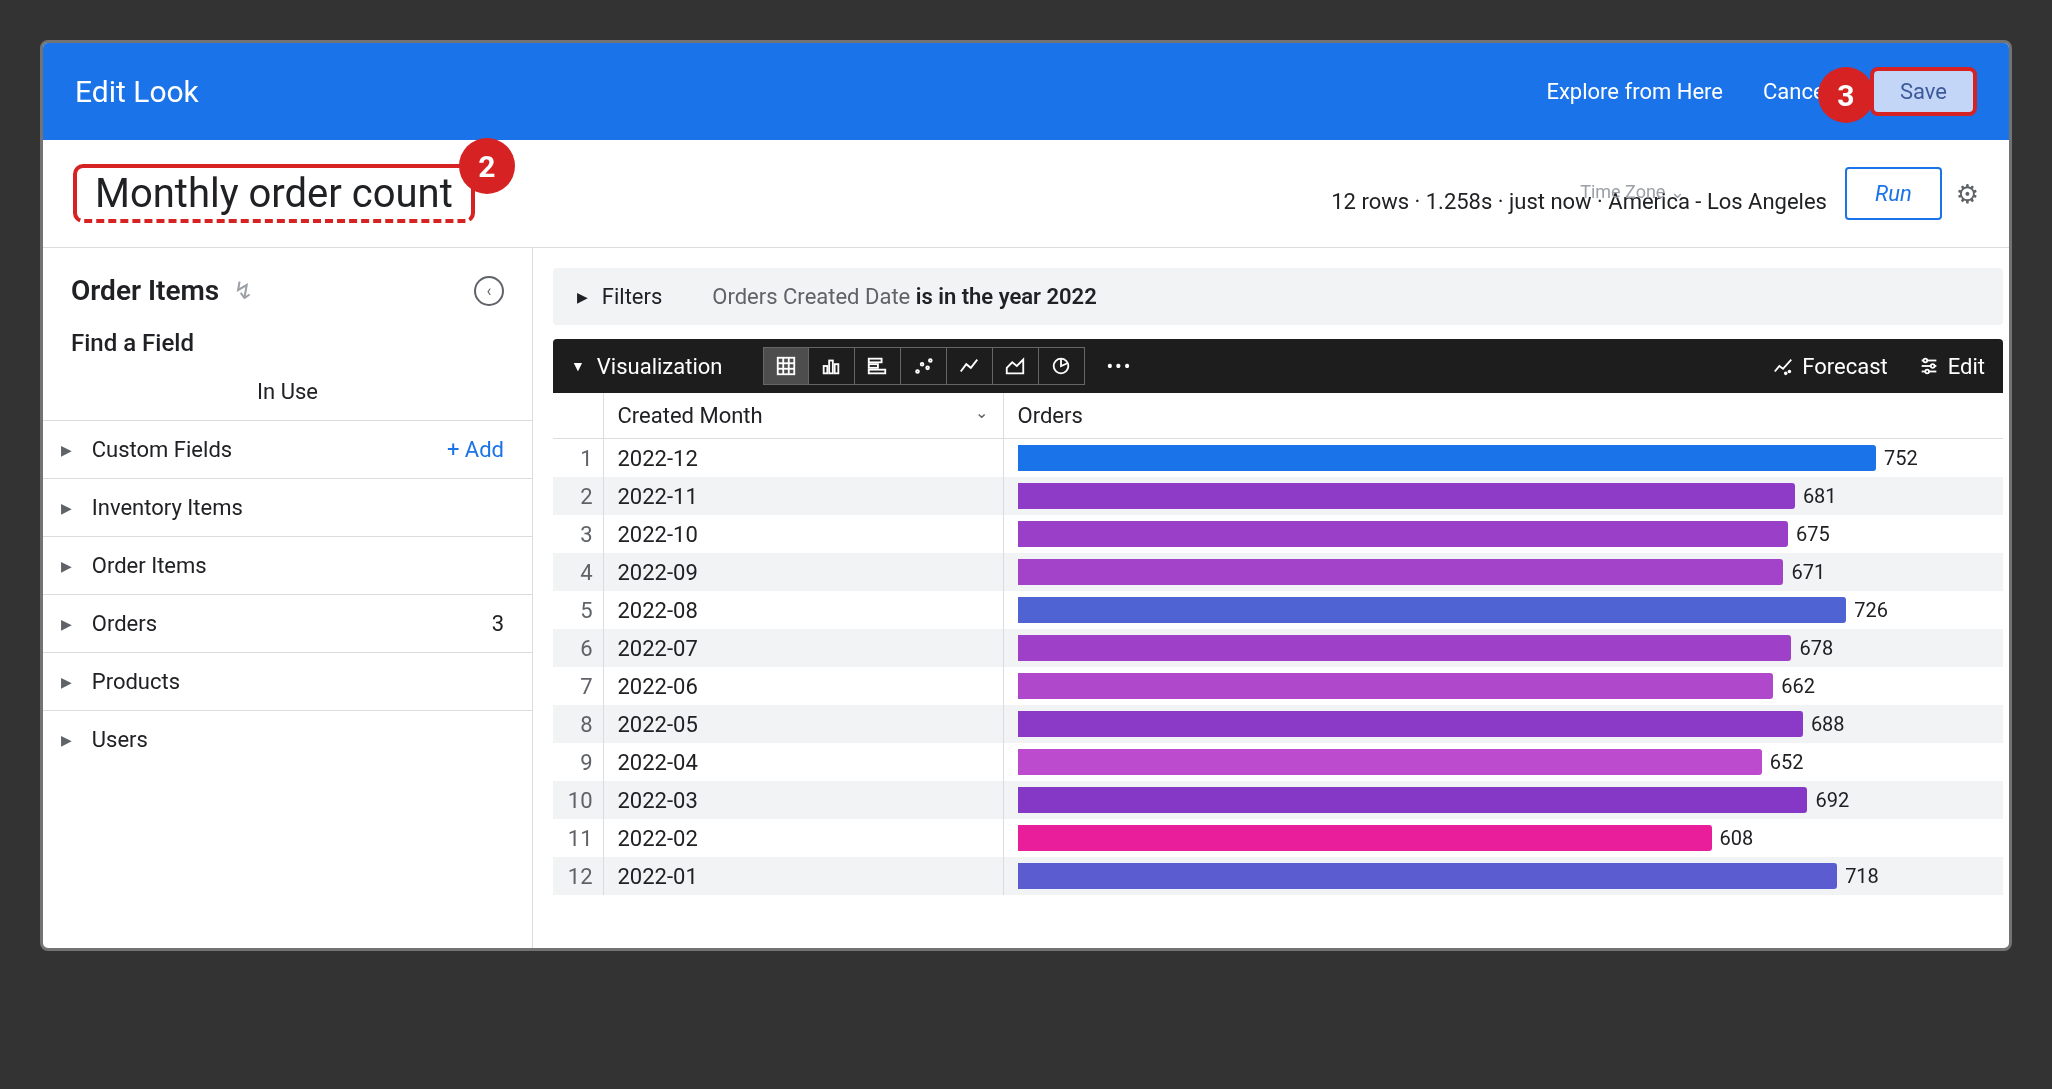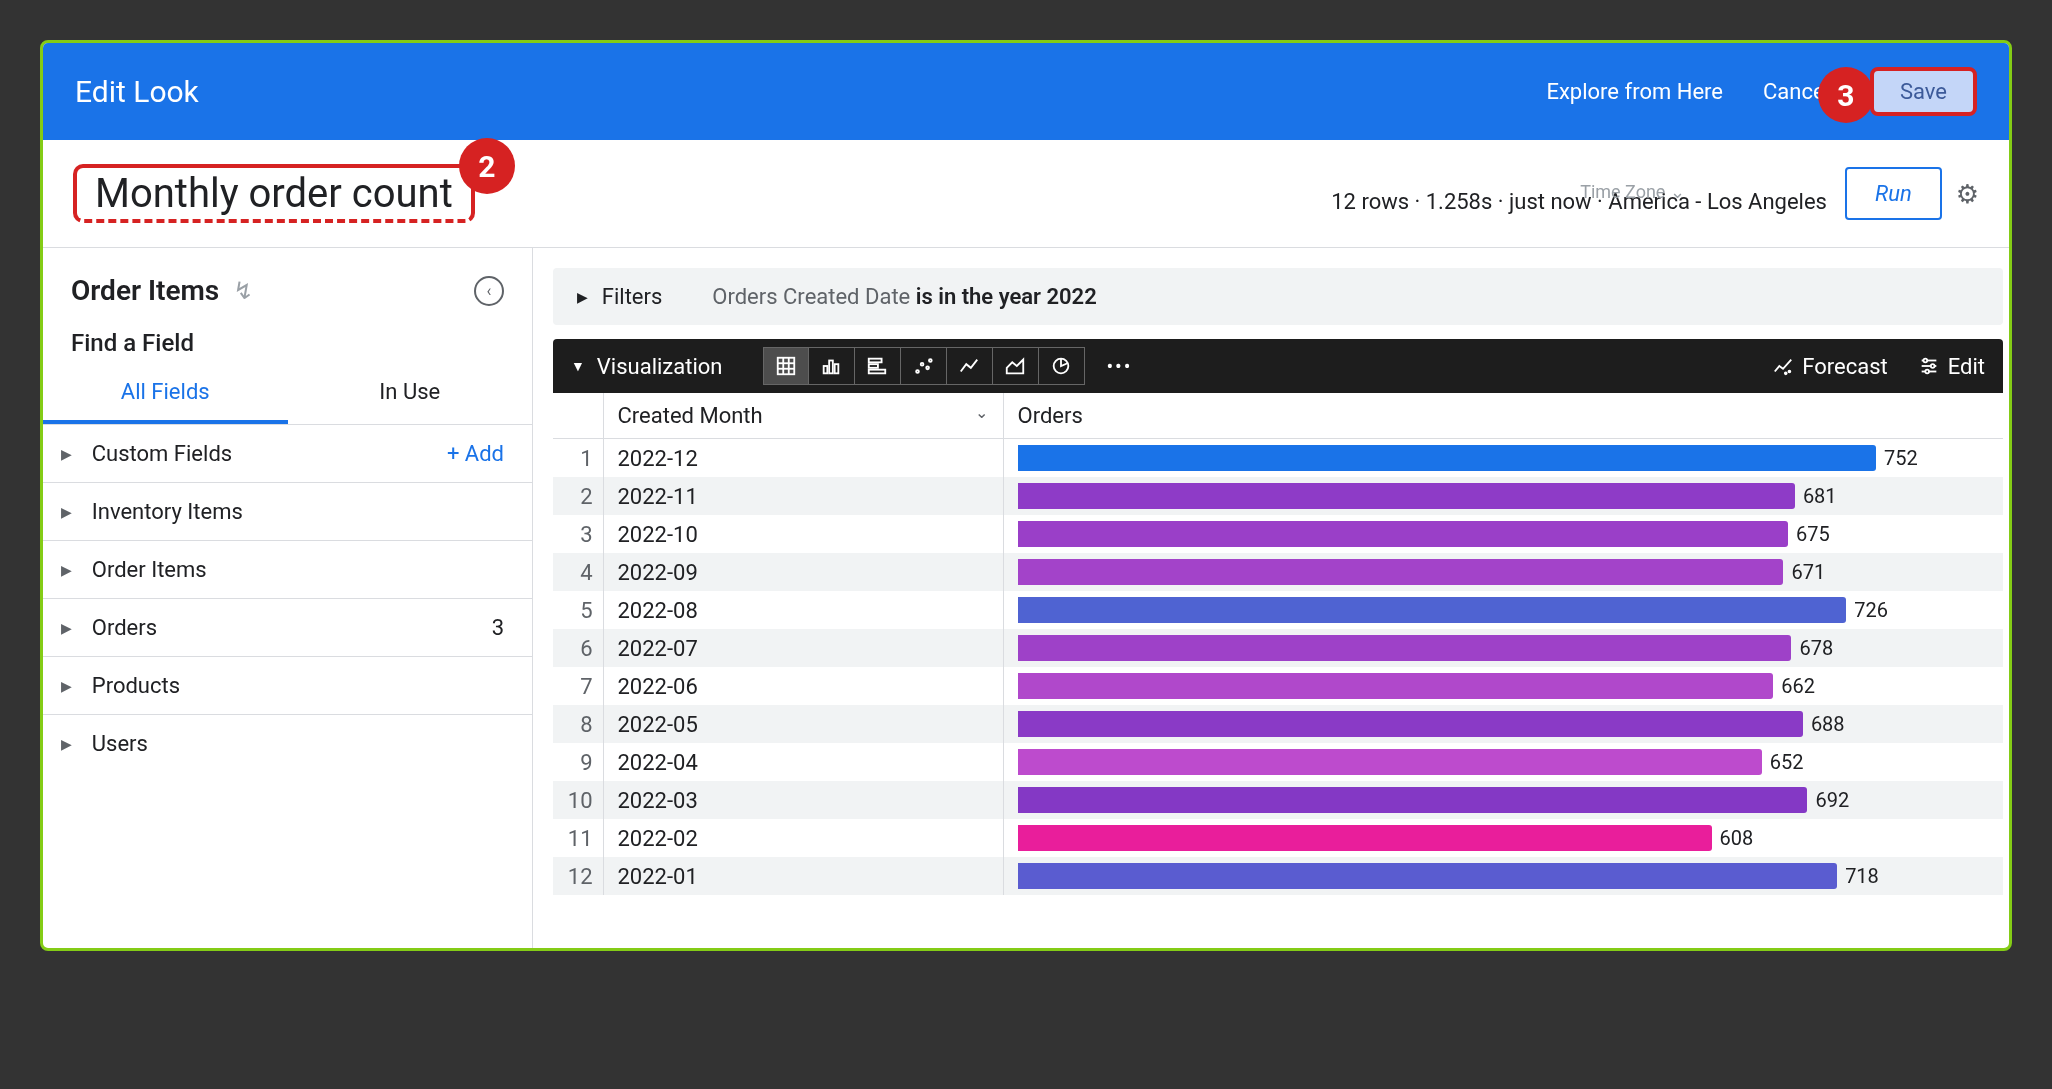--- a/index.html
+++ b/index.html
@@ -12,7 +12,7 @@
   }
   .window {
     background: #fff;
-    border: 3px solid #84cc16;
+    border: 3px solid #737373;
     border-radius: 8px;
     overflow: hidden;
     width: 100%;

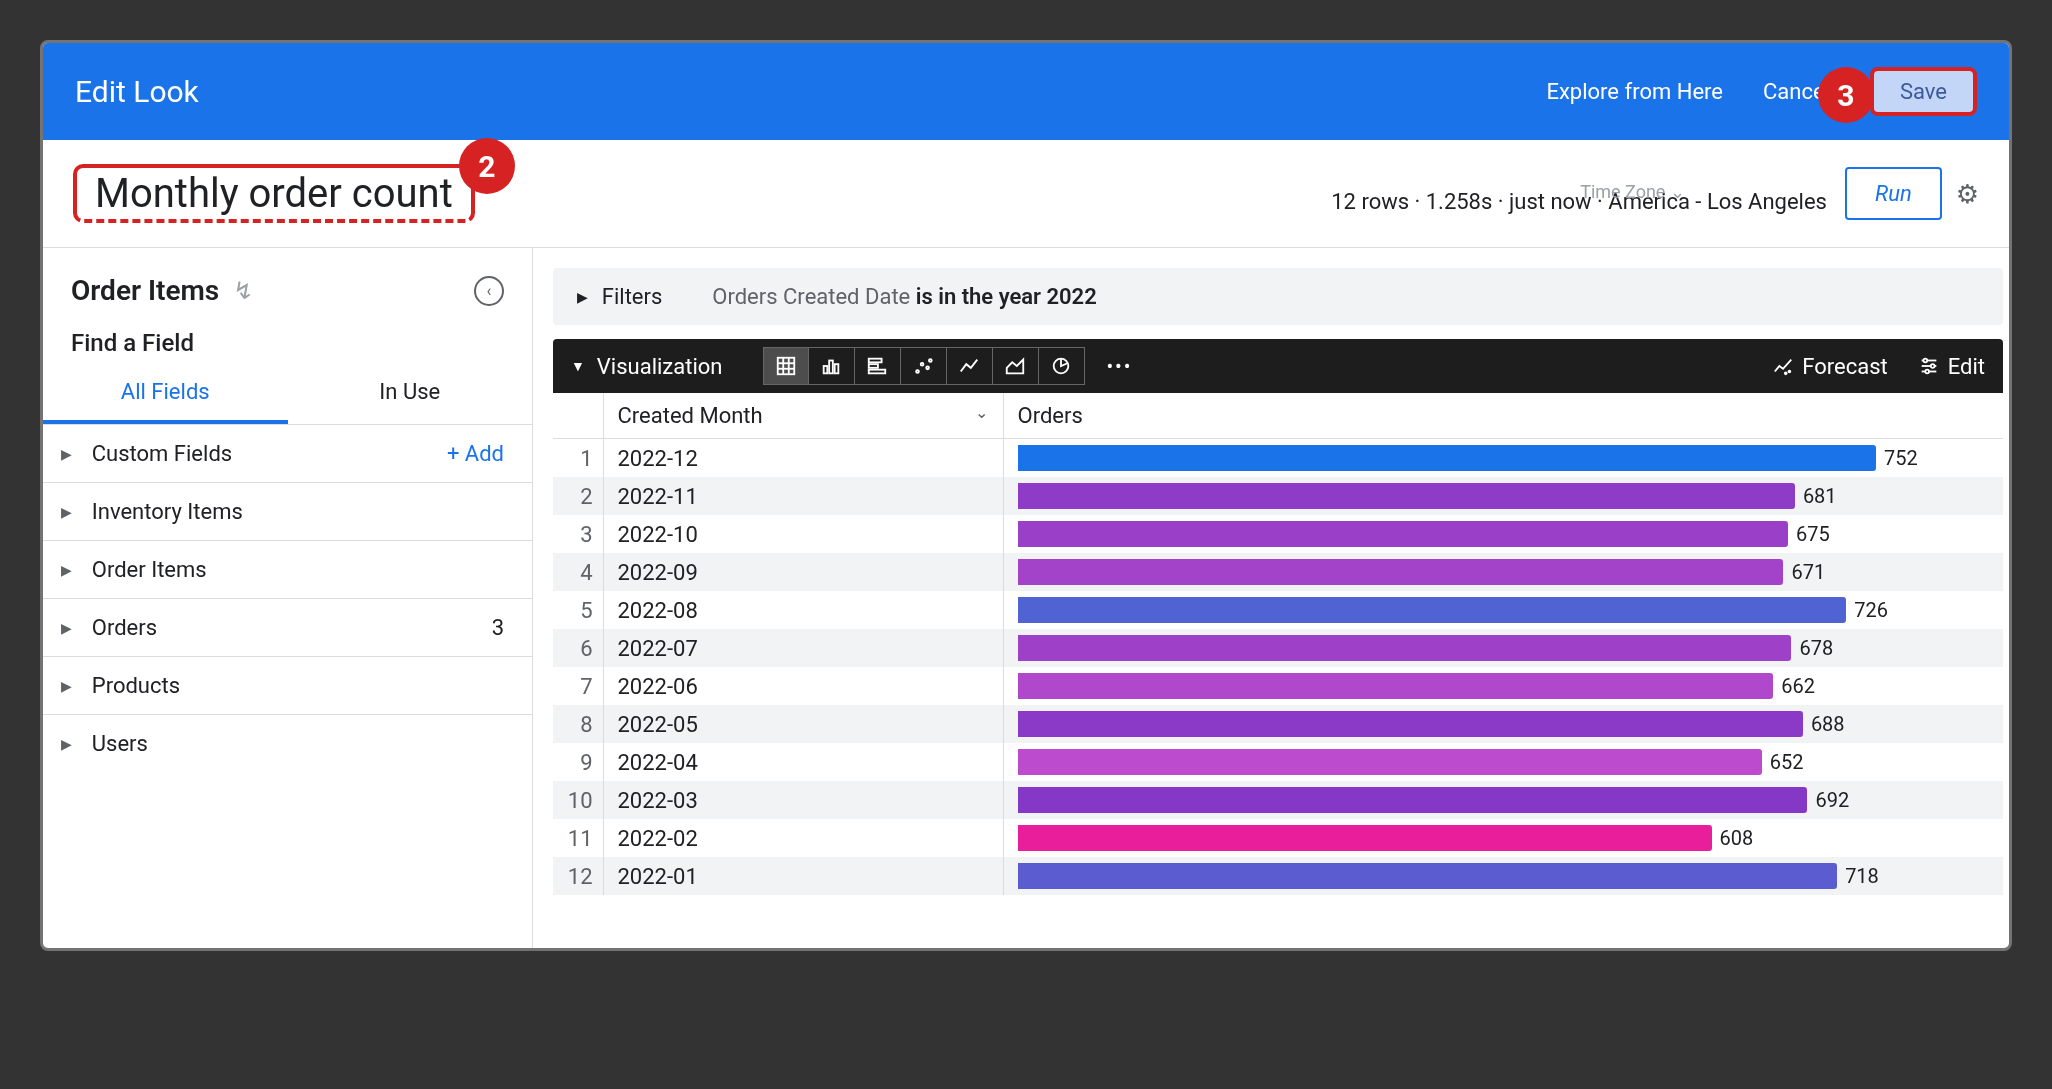--- a/index.html
+++ b/index.html
@@ -230,7 +230,6 @@
       </div>
       <div class="find-label">Find a Field</div>
       <div class="tabs-row">
-        <div class="ftab active">All Fields</div>
         <div class="ftab">In Use</div>
       </div>
       <div id="groups">

